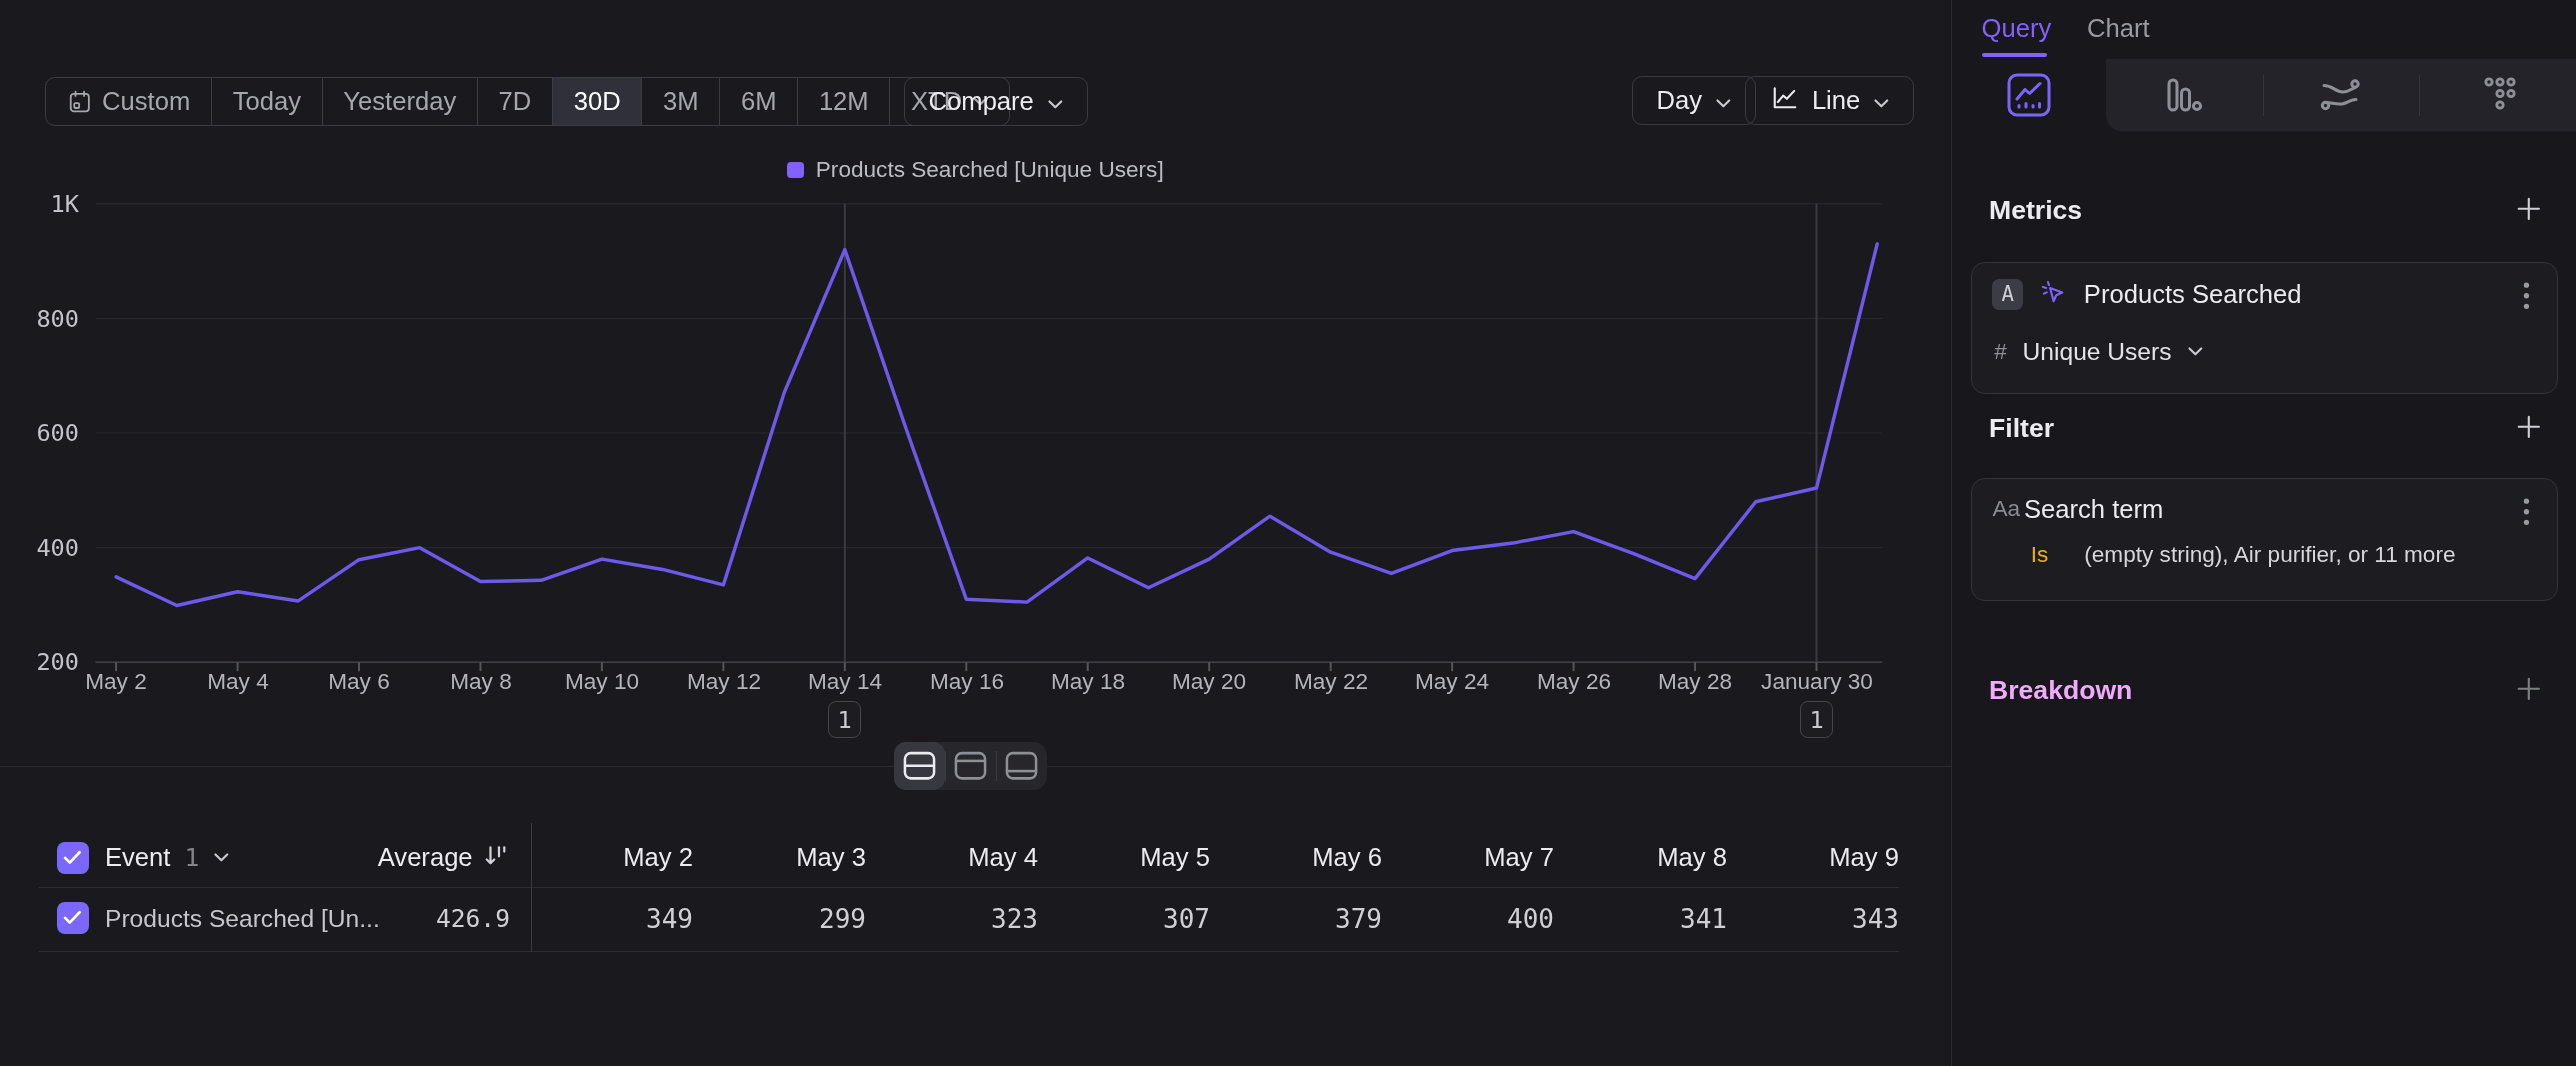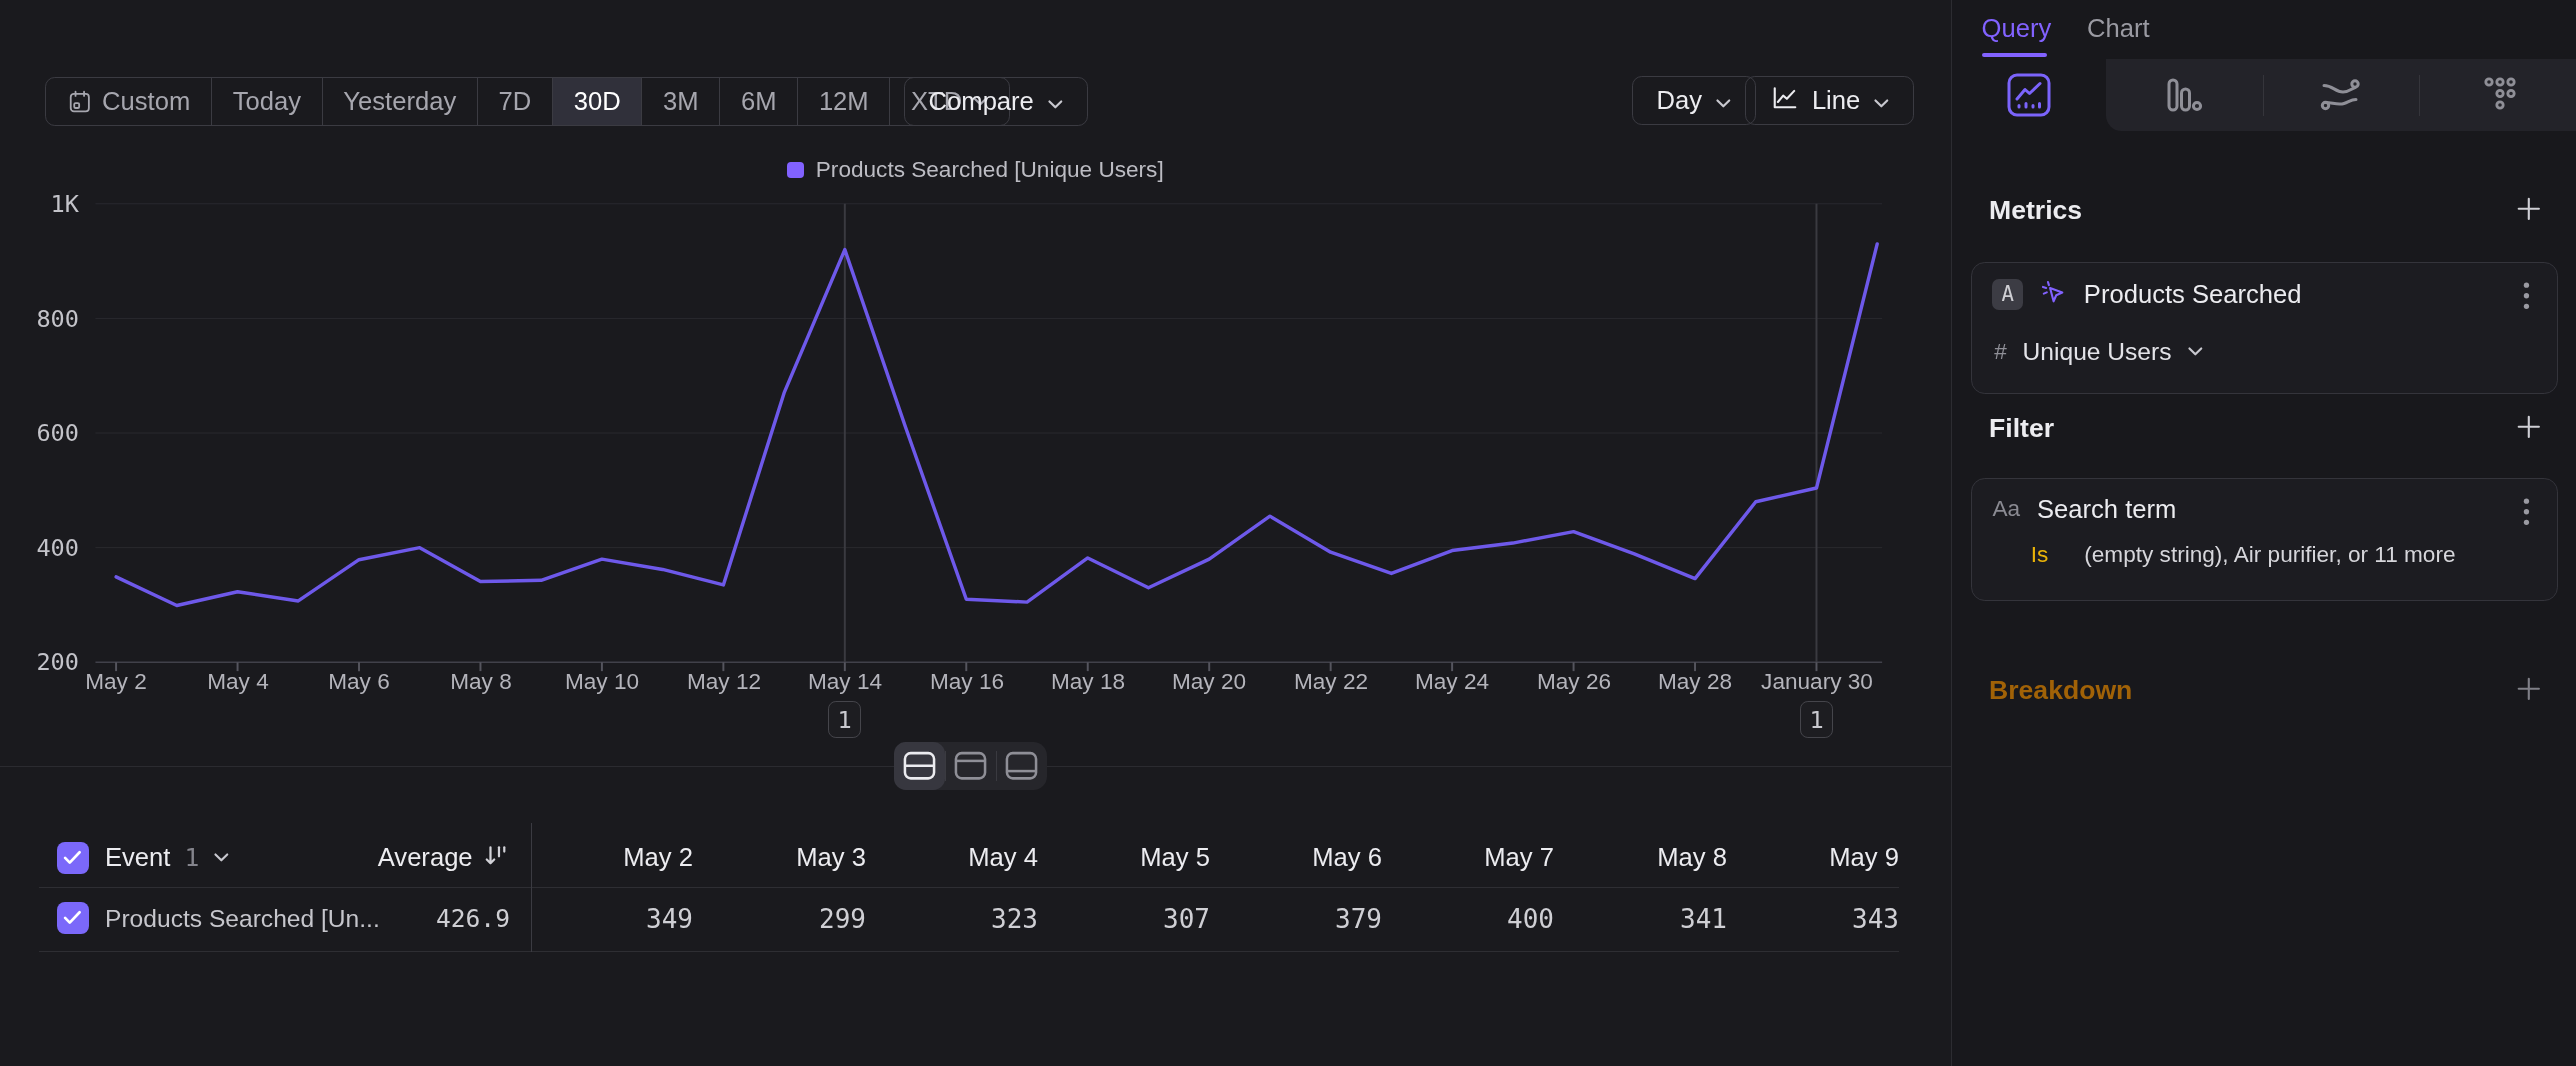--- a/index.html
+++ b/index.html
@@ -410,7 +410,7 @@
       </div>
 
     <div class="side-card filter-card">
-      <div class="card-row1" style="gap:17px">
+      <div class="card-row1" style="gap:4px">
         <span class="aa-icon">Aa</span>
         <span class="card-title">Search term</span>
       </div>

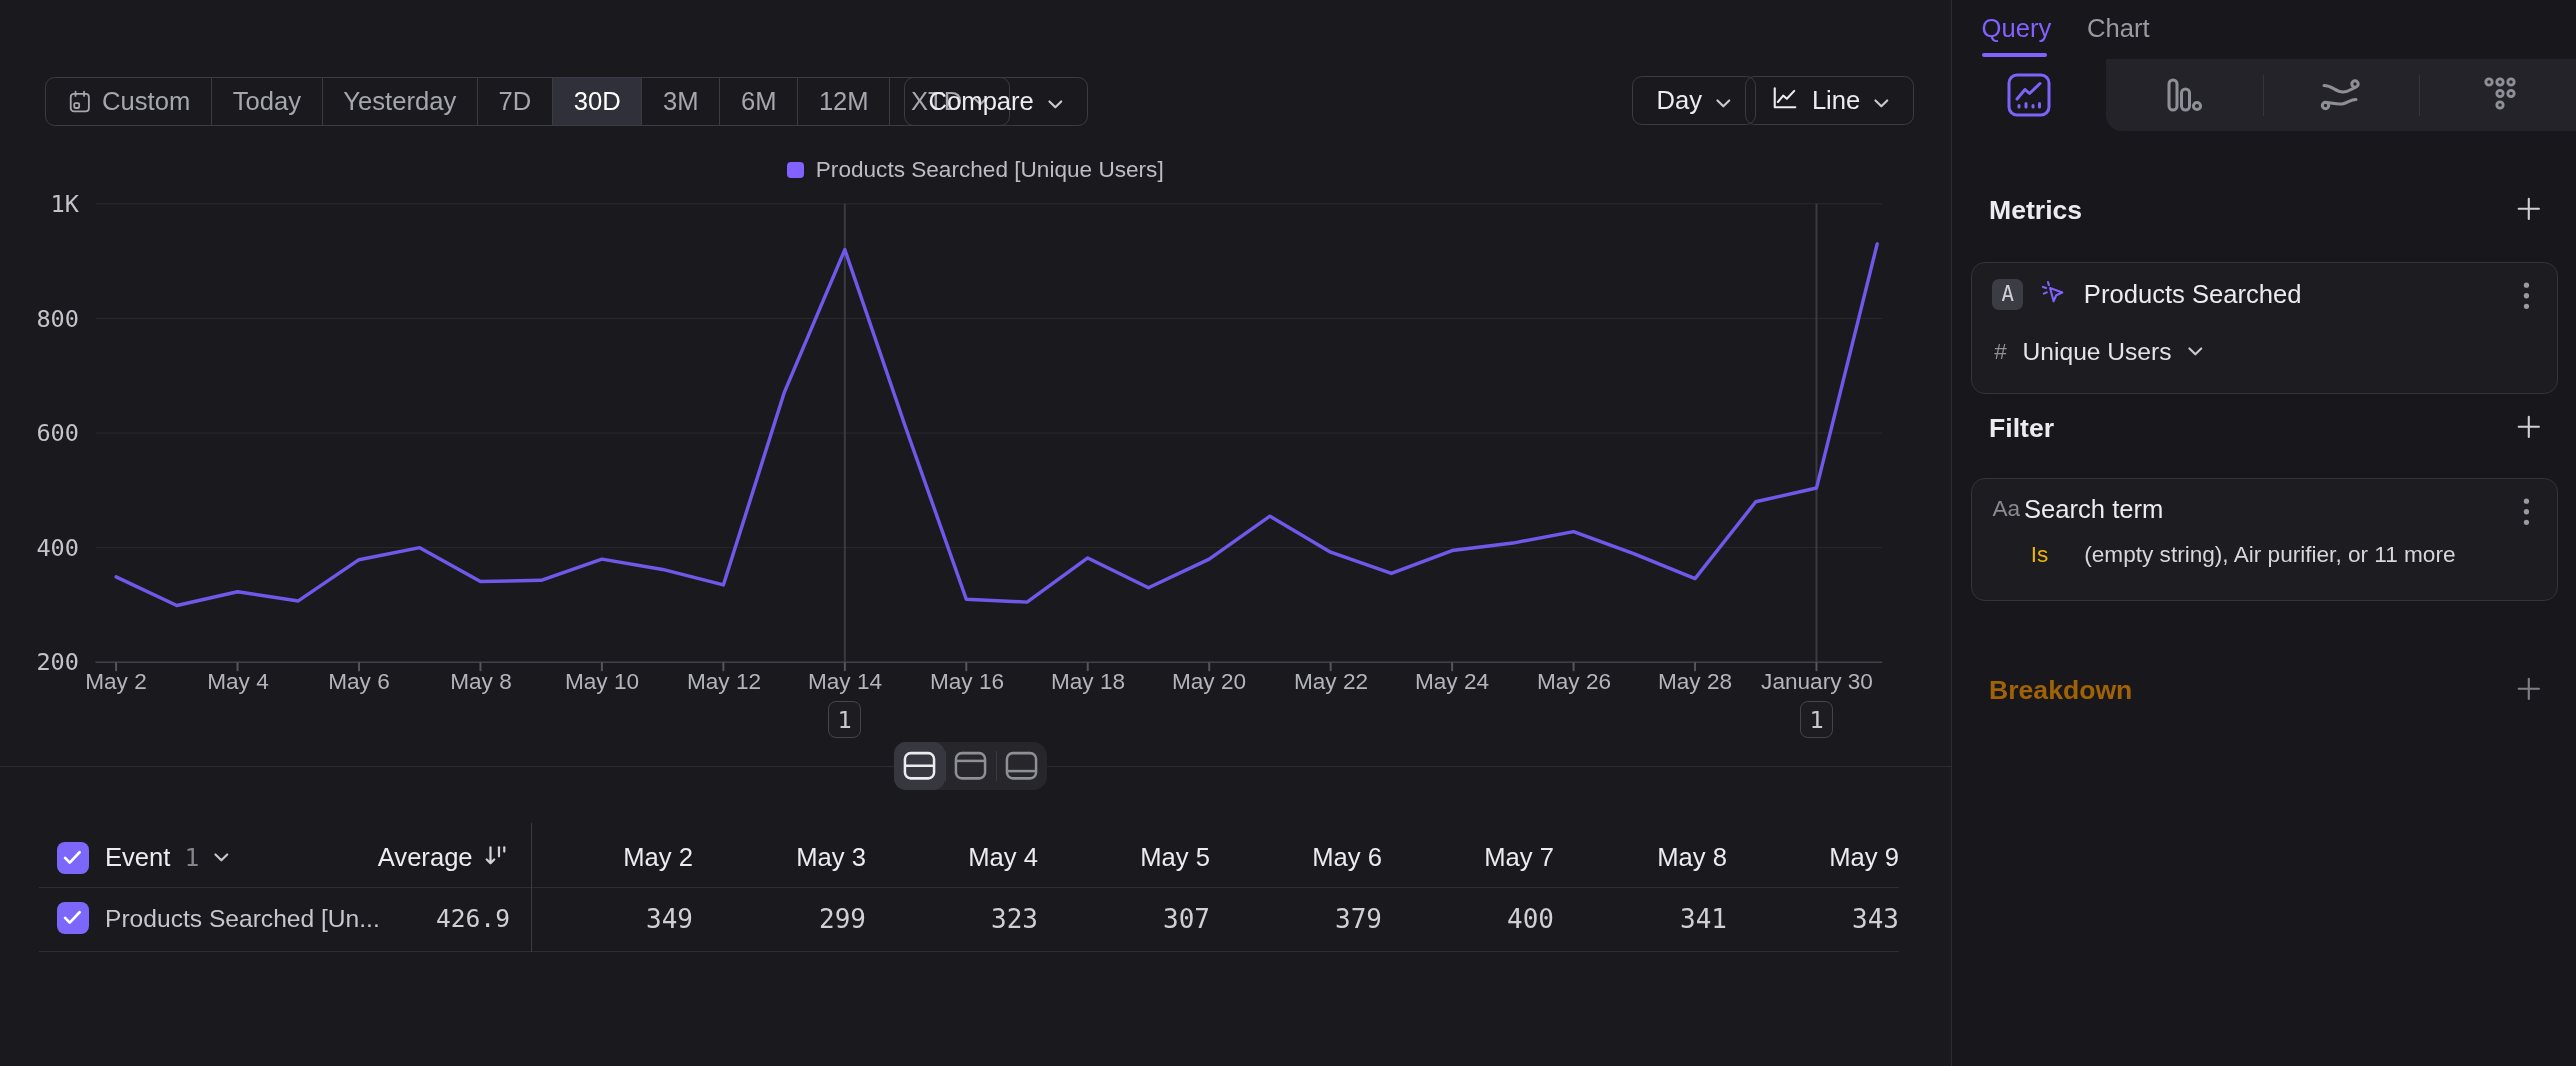--- a/index.html
+++ b/index.html
@@ -98,7 +98,7 @@
     display:flex; align-items:center; justify-content:center; cursor:pointer; }
 
   .side-heading { position:absolute; left:37px; font-size:26.6px; font-weight:700; color:#ececf0; }
-  .side-heading.muted { color:#a16207; }
+  .side-heading.muted { color:#f0abfc; }
   .plus-btn { position:absolute; right:33px; width:27.6px; height:27.6px; cursor:pointer;
     display:flex; align-items:center; justify-content:center; }
   .side-card { position:absolute; left:18.7px; width:587px; background:#1c1c21;

